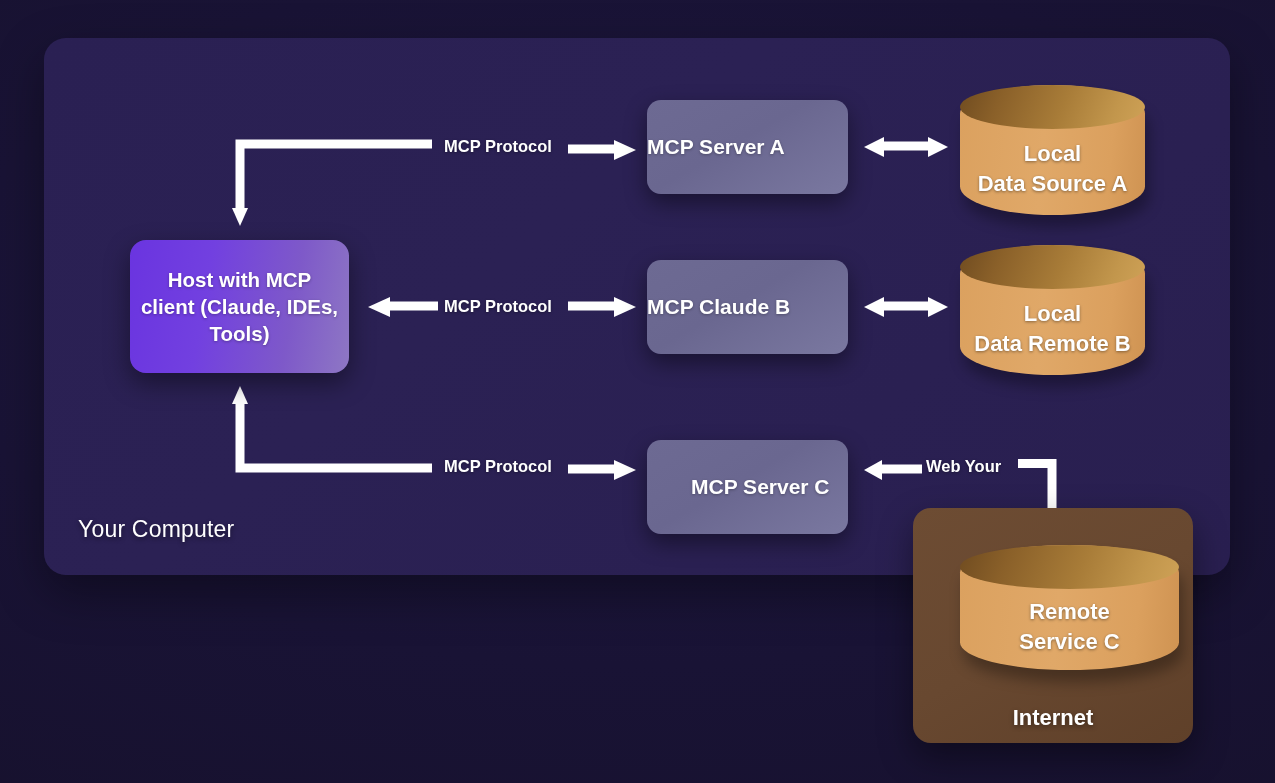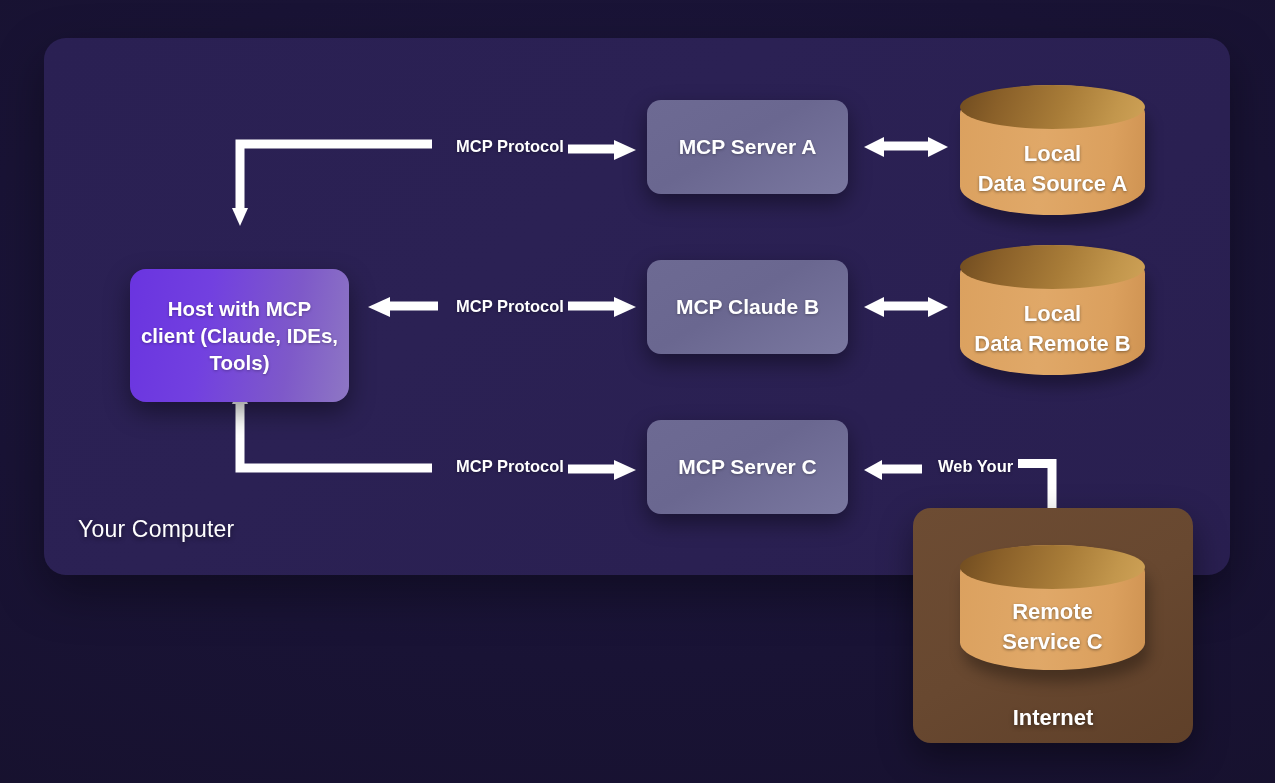--- a/index.html
+++ b/index.html
@@ -189,7 +189,6 @@
     color: #ffffff;
     white-space: nowrap;
     text-shadow: 0 1px 3px rgba(0,0,0,0.35);
-    margin-left: 12px;
   }
   .lbl-p1 { left: 444px; top: 137px; }
   .lbl-p2 { left: 444px; top: 297px; }

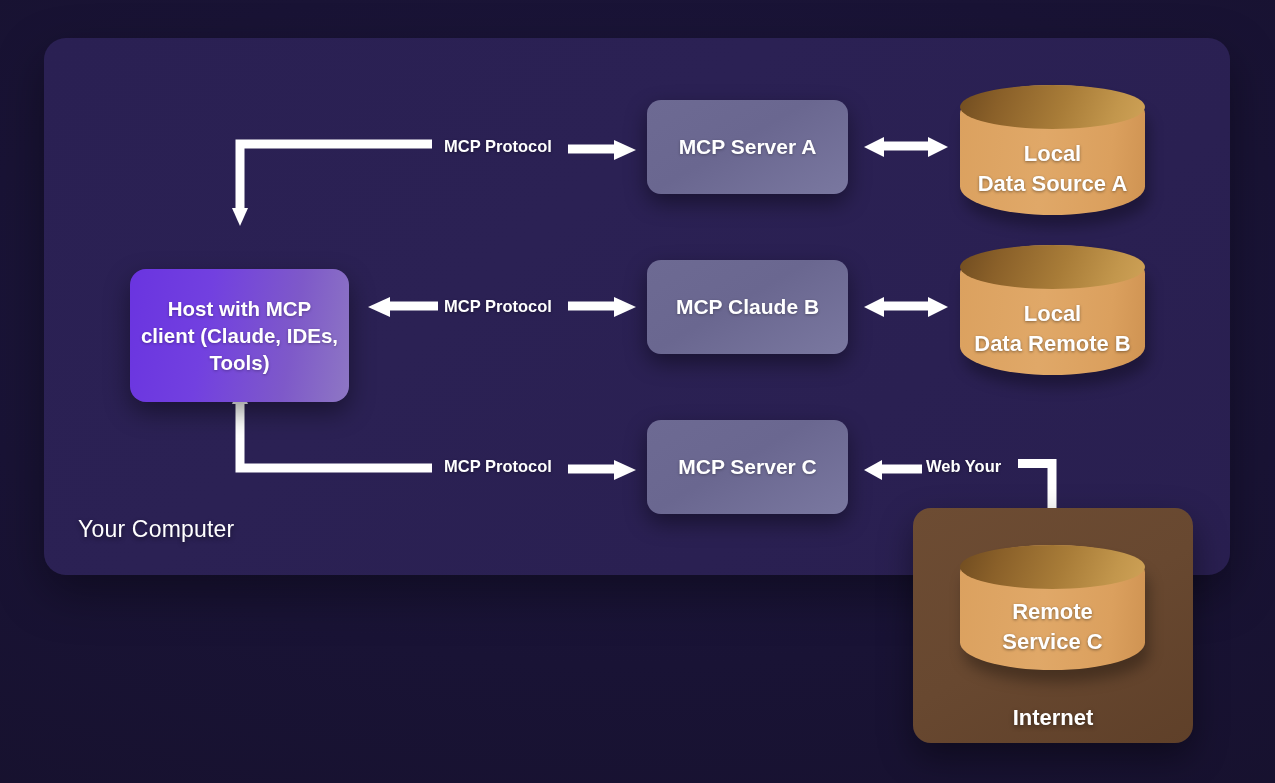--- a/index.html
+++ b/index.html
@@ -84,7 +84,6 @@
     box-shadow: 0 9px 22px rgba(0,0,0,0.42);
     display: flex;
     align-items: center;
-    justify-content: center;
   }
   .server-box.row1 { top: 100px; }
   .server-box.row2 { top: 260px; }

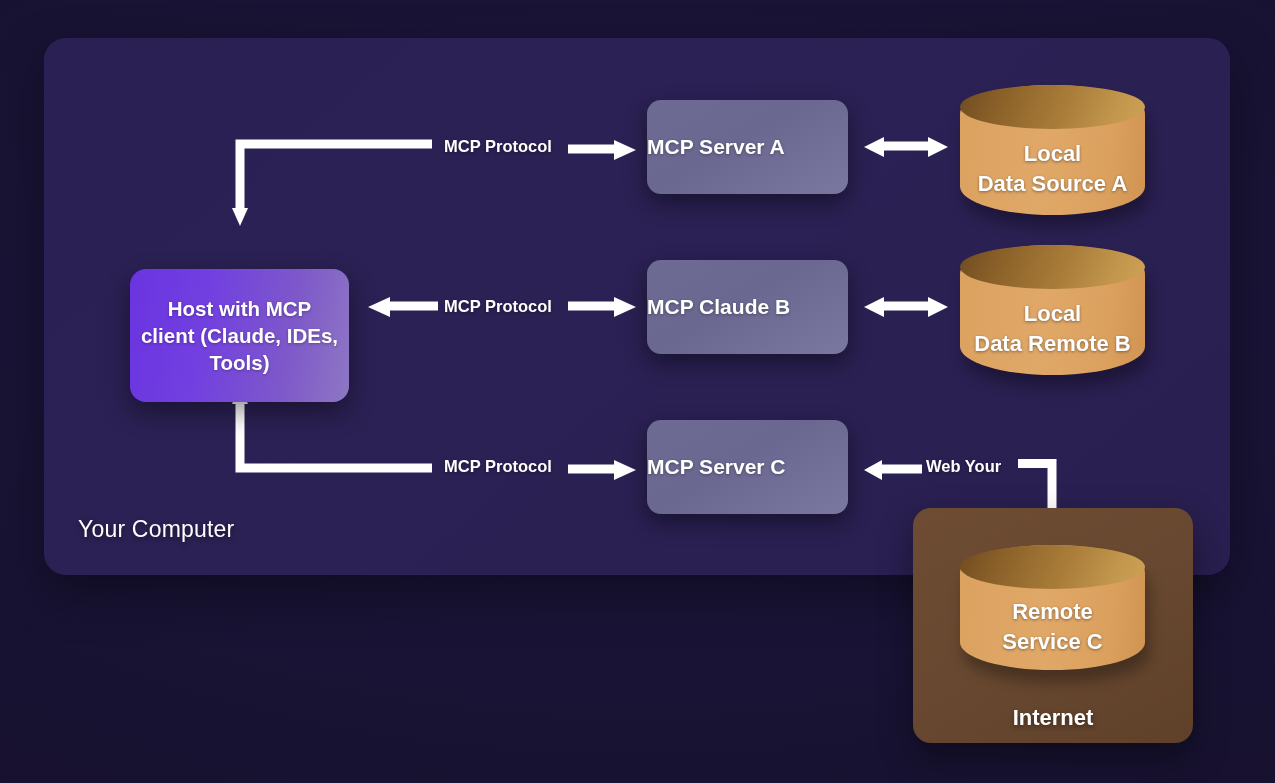--- a/index.html
+++ b/index.html
@@ -60,7 +60,6 @@
     display: flex;
     align-items: center;
     justify-content: center;
-    margin-top: 29px;
   }
 
   .host-label {

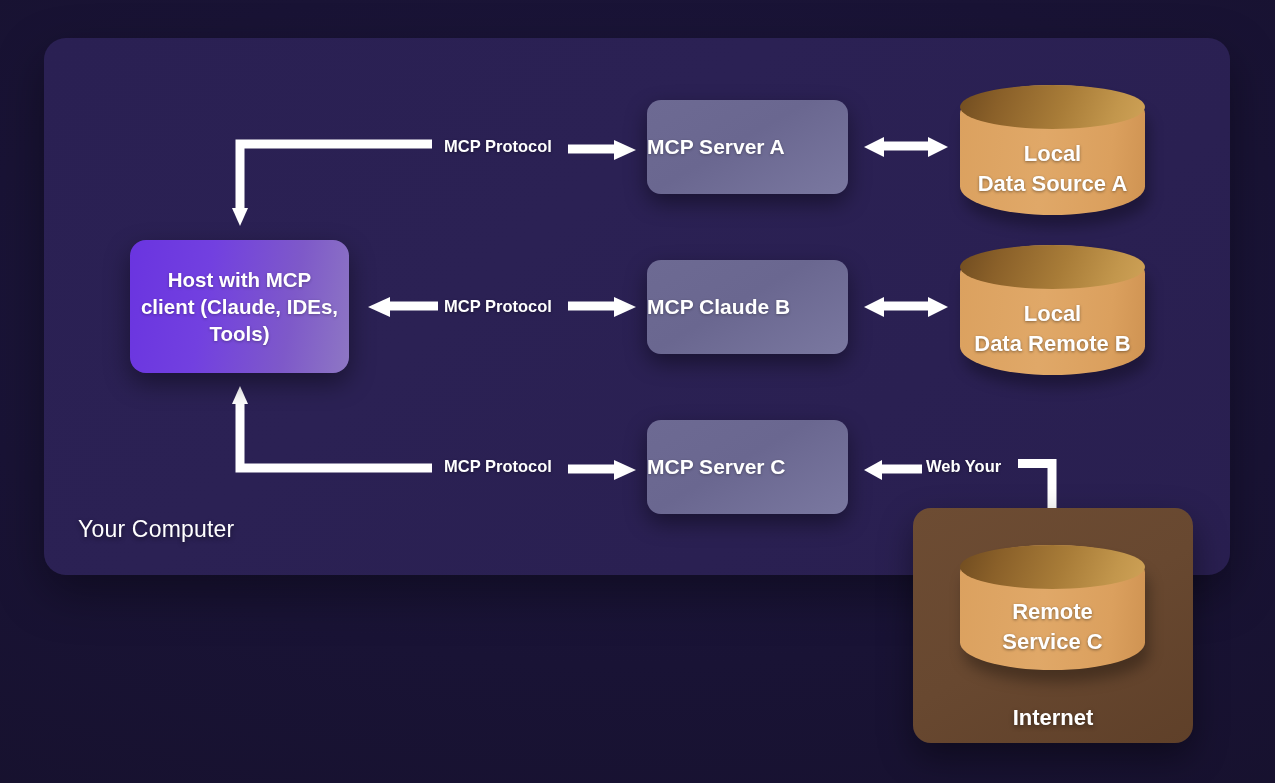--- a/index.html
+++ b/index.html
@@ -86,7 +86,7 @@
   }
   .server-box.row1 { top: 100px; }
   .server-box.row2 { top: 260px; }
-  .server-box.row3 { top: 420px; }
+  .server-box.row3 { top: 440px; padding-left: 44px; }
 
   .server-label {
     font-size: 21px;

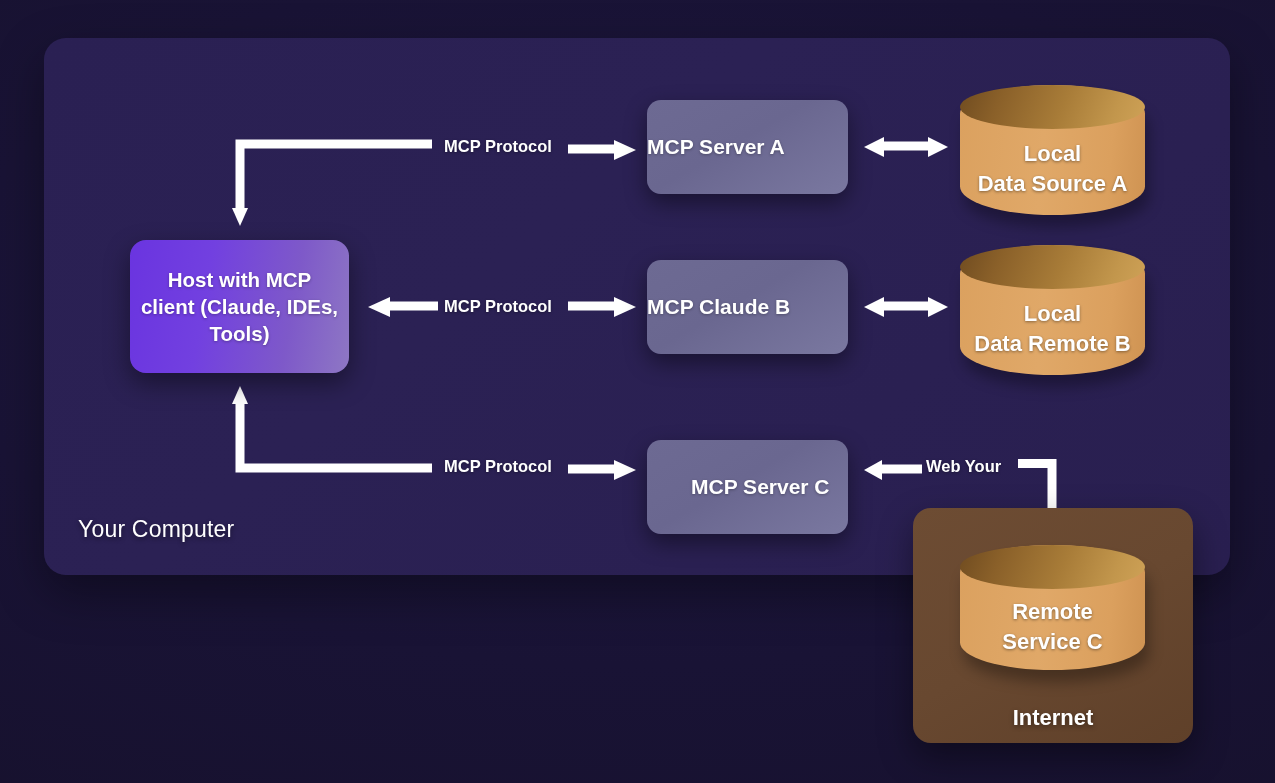--- a/index.html
+++ b/index.html
@@ -104,7 +104,7 @@
   }
   .cyl.ds-a { left: 960px; top: 85px; }
   .cyl.ds-b { left: 960px; top: 245px; }
-  .cyl.remote { left: 960px; top: 545px; width: 185px; height: 125px; }
+  .cyl.remote { left: 960px; top: 545px; width: 219px; height: 125px; }
 
   .cyl-shadow {
     position: absolute;

